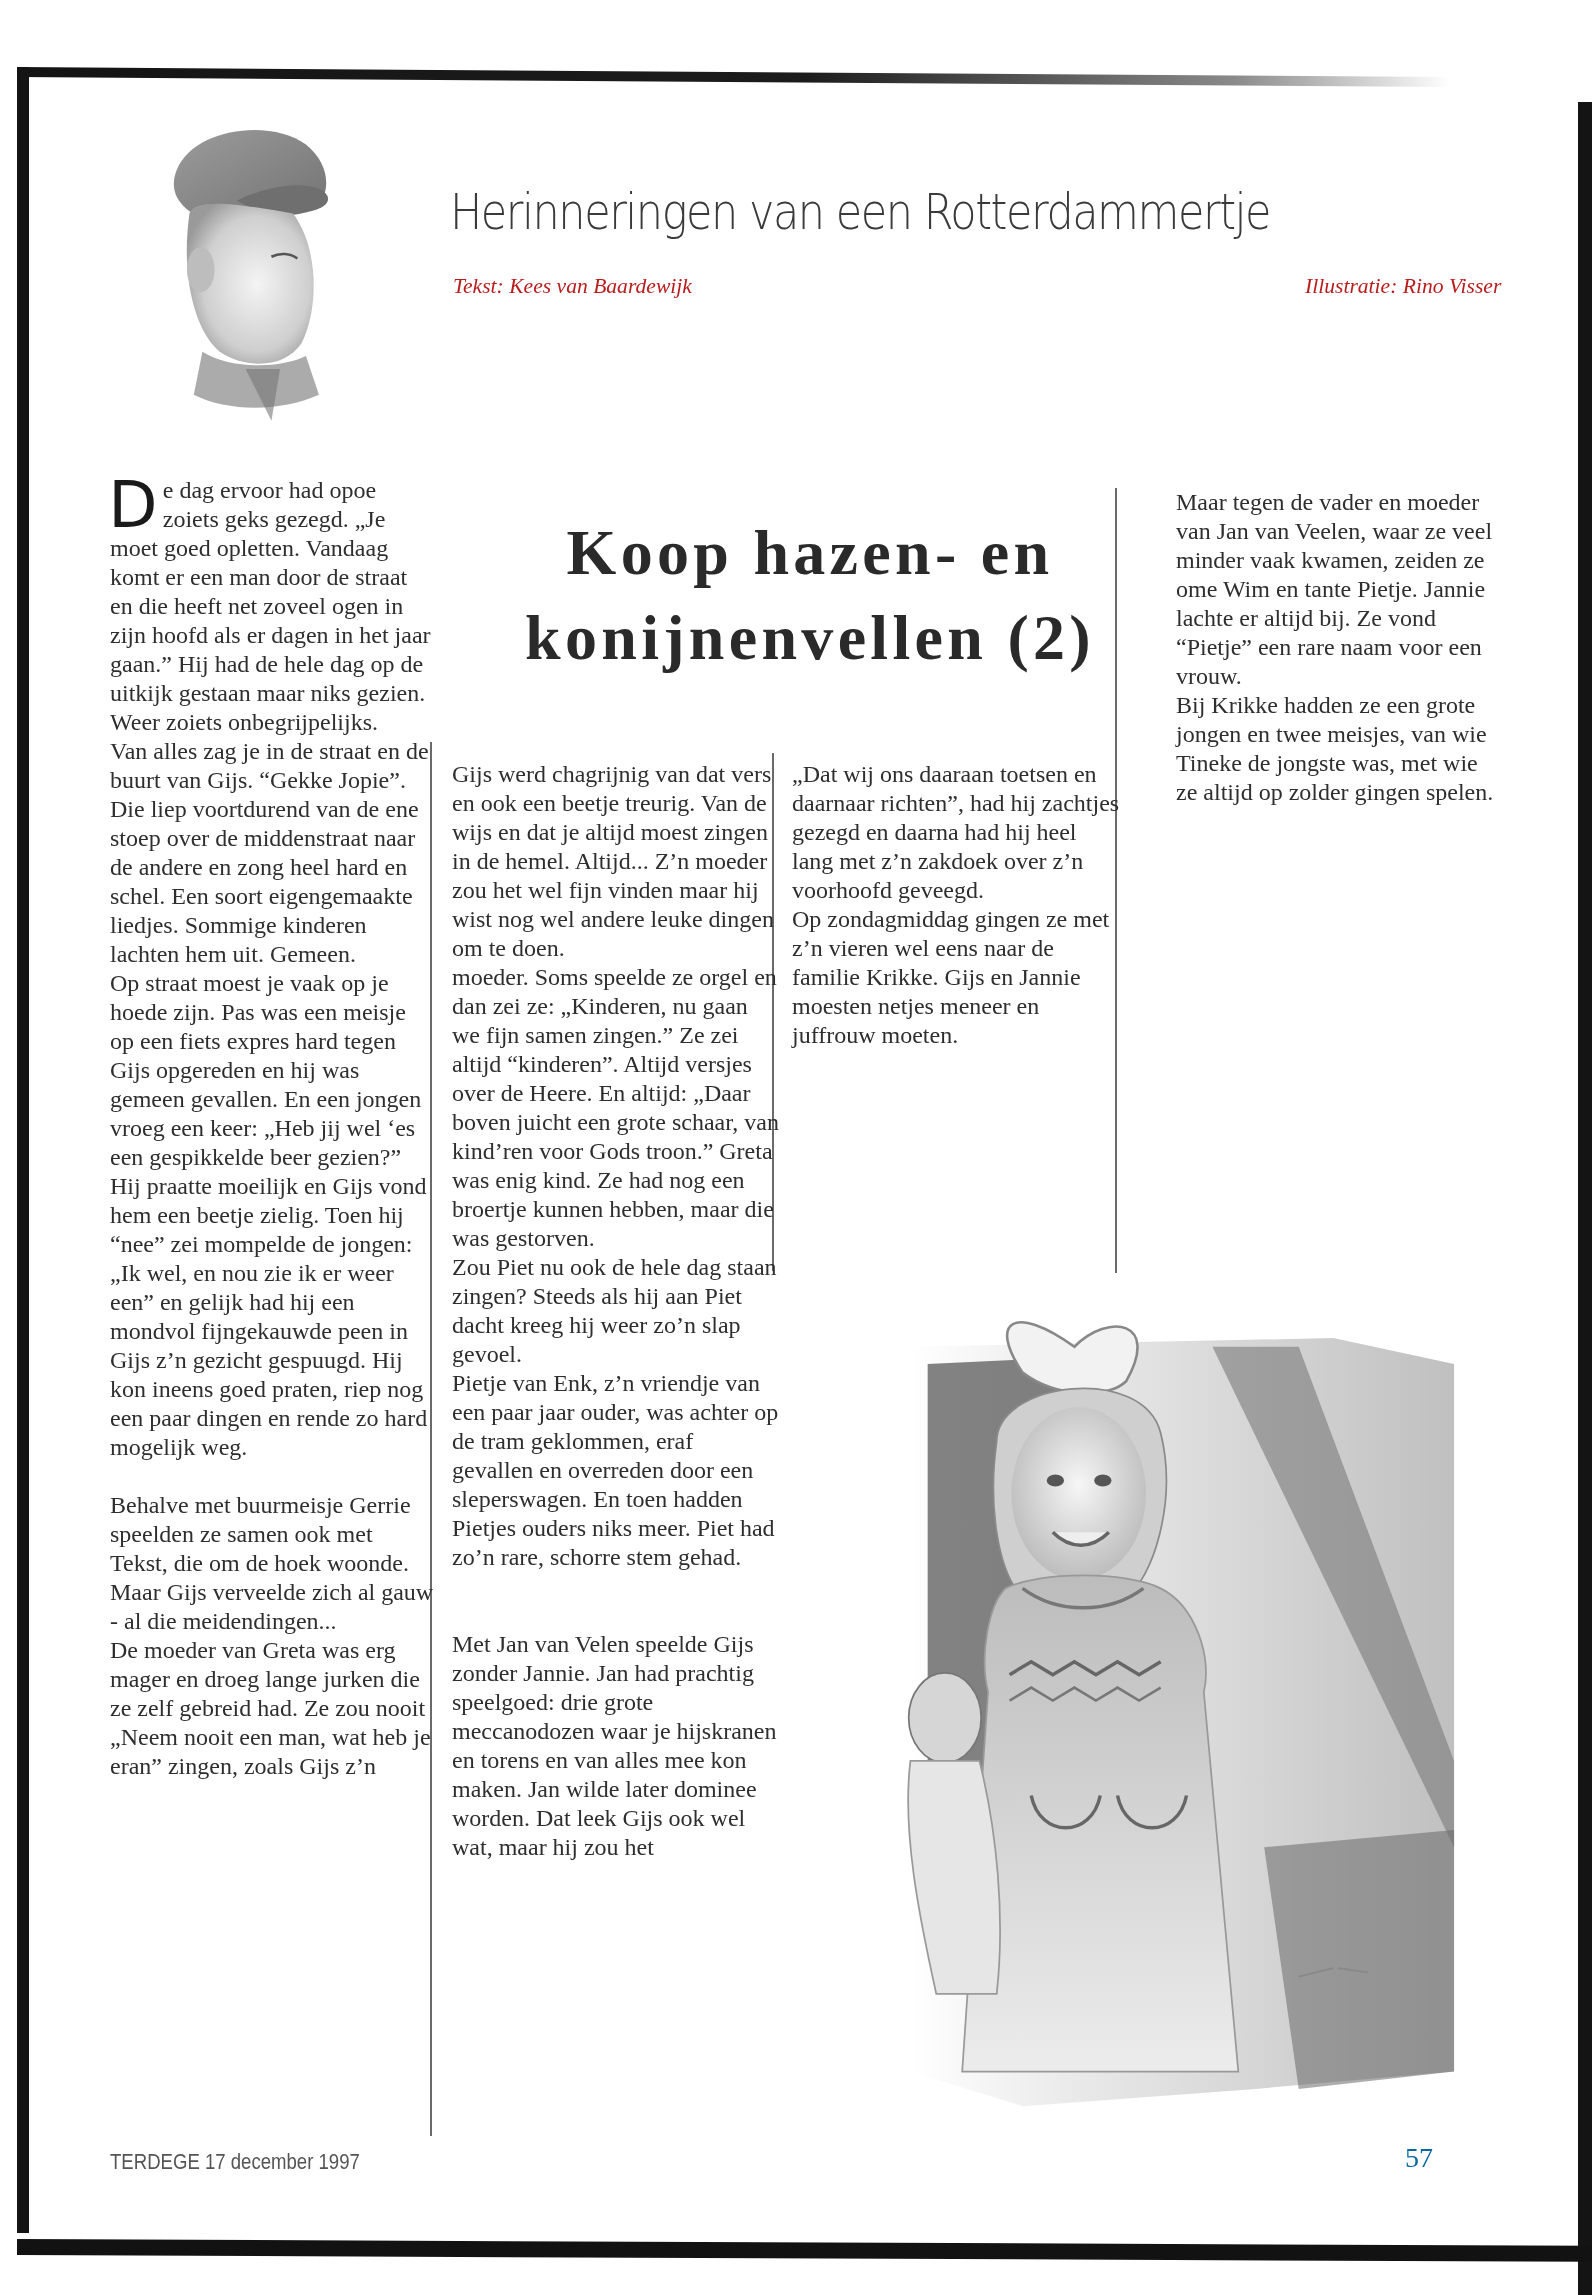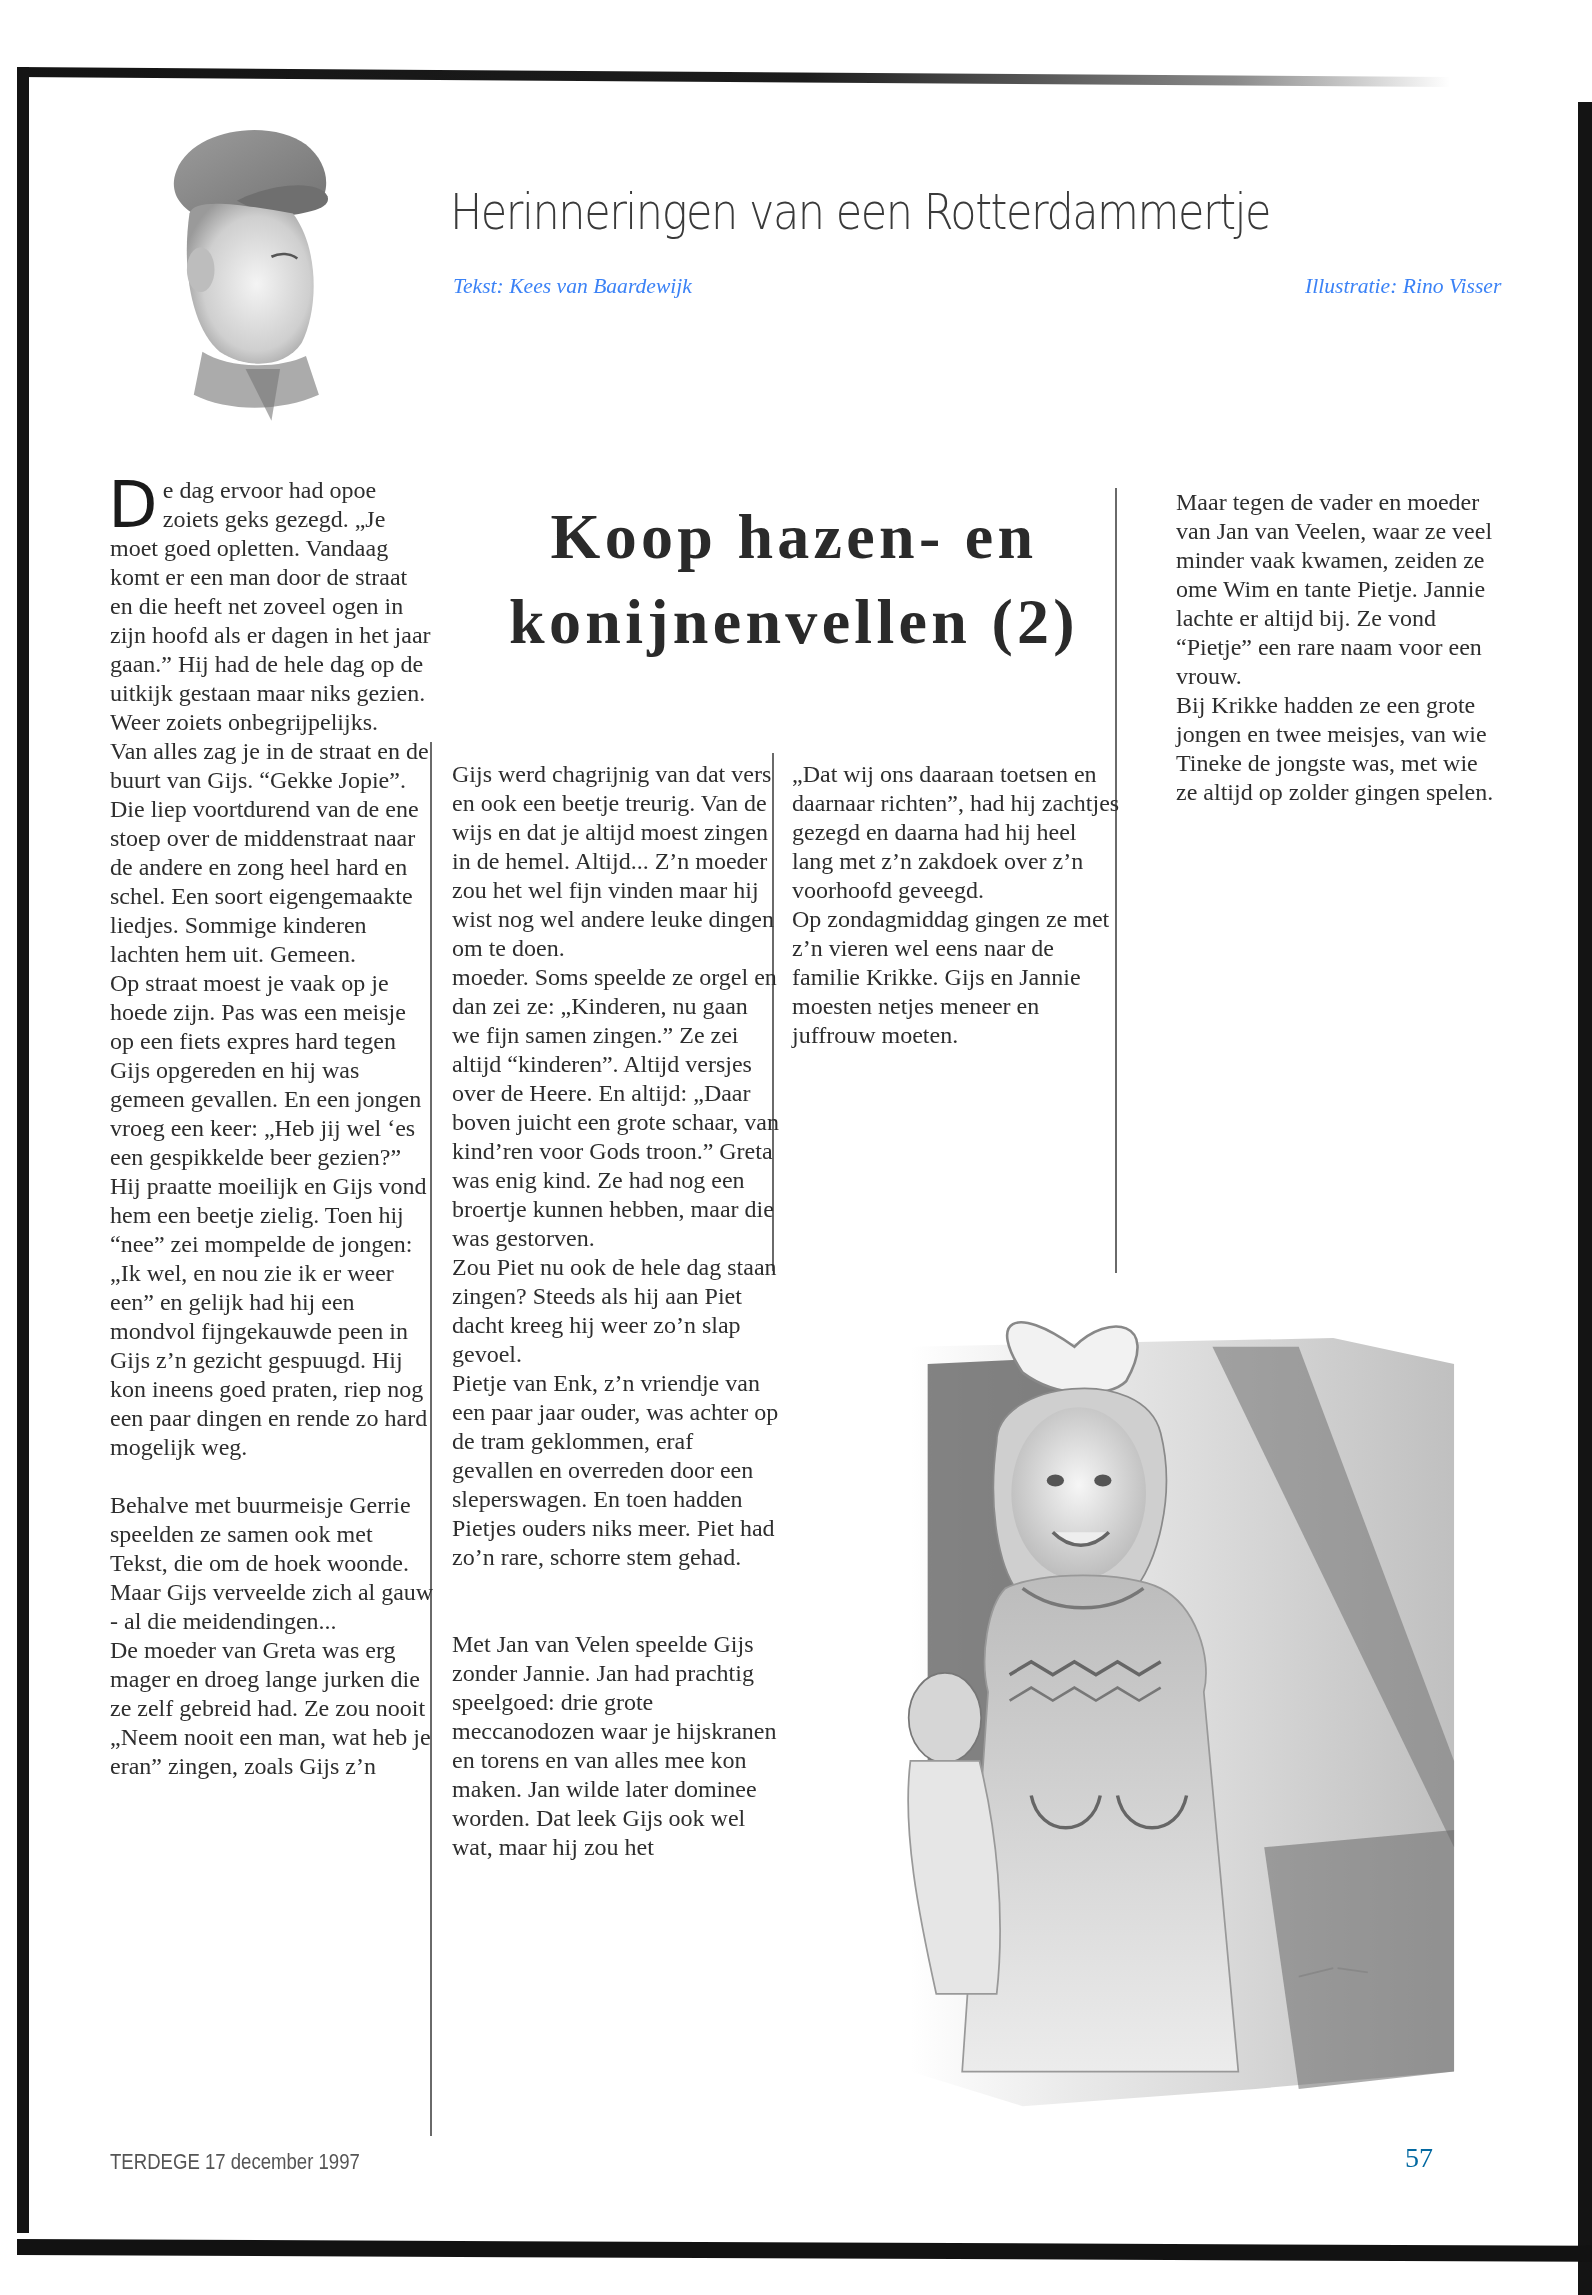--- a/index.html
+++ b/index.html
@@ -11,7 +11,7 @@
 
   .portrait { position: absolute; left: 142px; top: 110px; width: 233px; height: 328px; }
   .series-title { position: absolute; left: 450px; top: 183px; font-family: "DejaVu Sans", sans-serif; font-weight: 300; font-size: 50px; letter-spacing: -1.7px; color: #3a3a3a; transform: scaleX(0.86); transform-origin: left top; white-space: nowrap; }
-  .credit { position: absolute; top: 274px; font-family: "Liberation Serif", serif; font-style: italic; font-size: 21.6px; color: #3b82f6; }
+  .credit { position: absolute; top: 274px; font-family: "Liberation Serif", serif; font-style: italic; font-size: 21.6px; color: #b91c1c; }
   .credit-text { left: 453px; }
   .credit-illus { left: 1305px; }
 

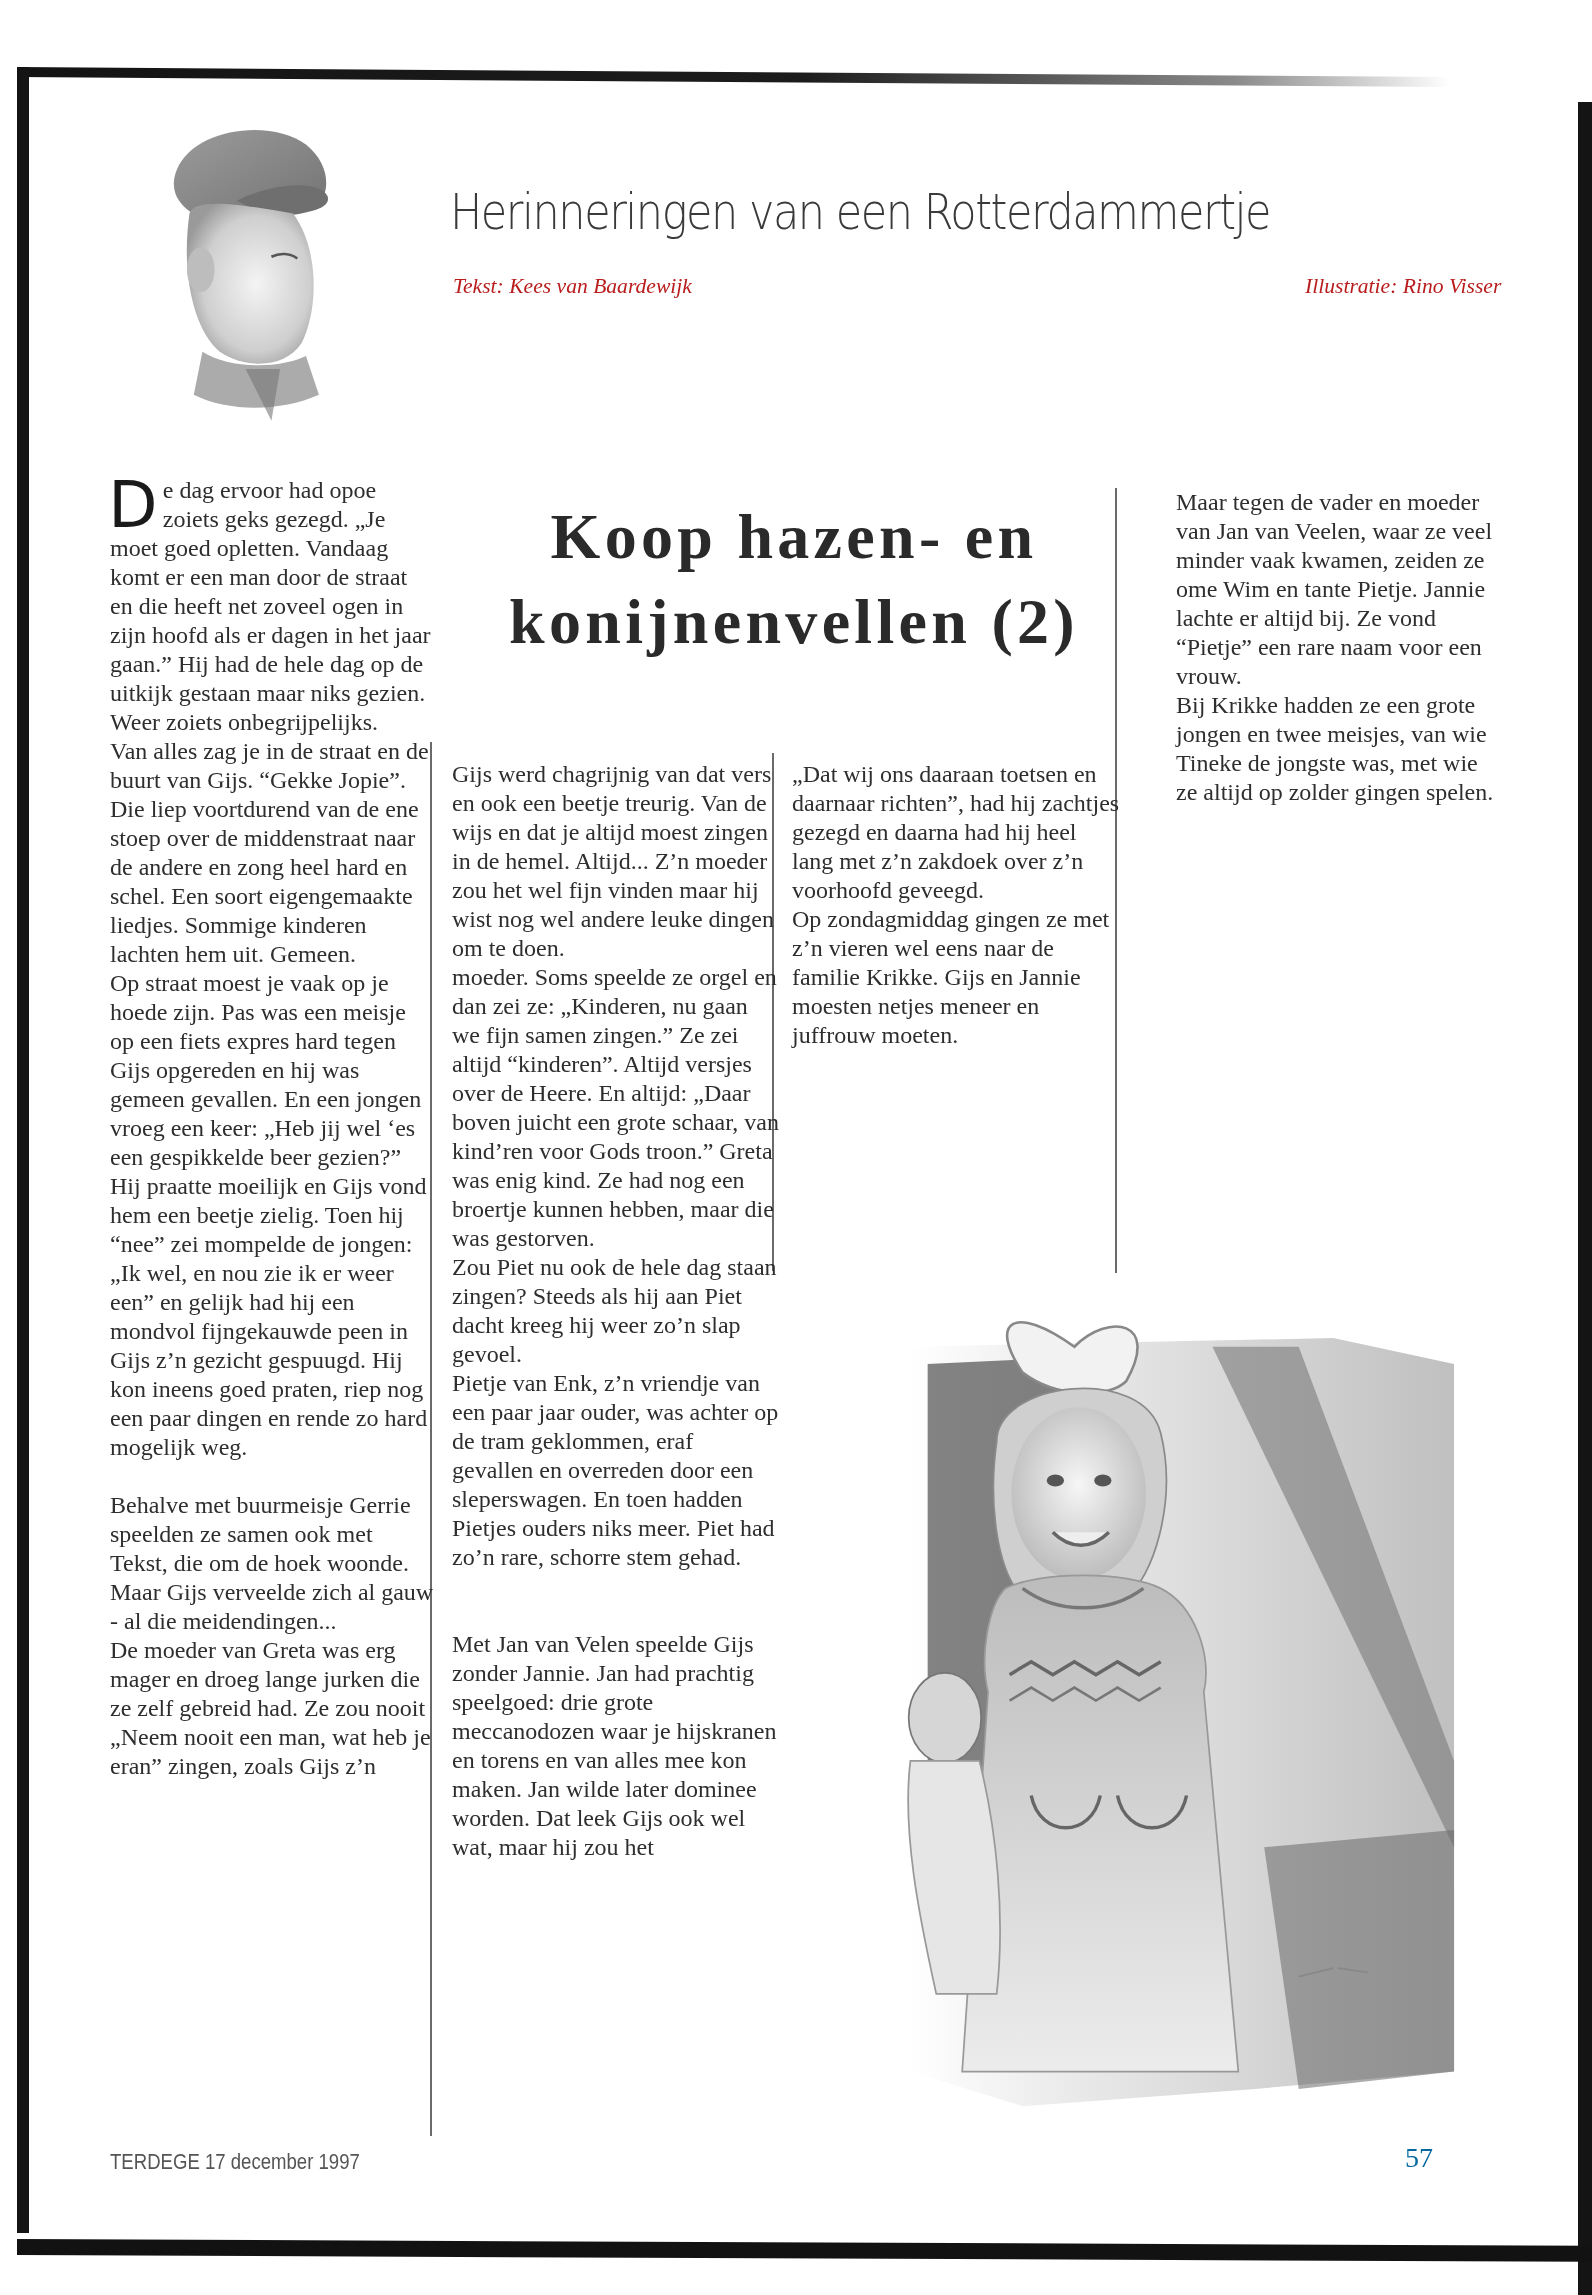--- a/index.html
+++ b/index.html
@@ -70,7 +70,7 @@
 <div class="credit credit-text">Tekst: Kees van Baardewijk</div>
 <div class="credit credit-illus">Illustratie: Rino Visser</div>
 
-<h1 class="headline" style="margin:0;">
+<h1 class="headline" style="margin:16px;">
   <span>Koop hazen- en</span><br>
   <span>konijnenvellen (2)</span>
 </h1>

